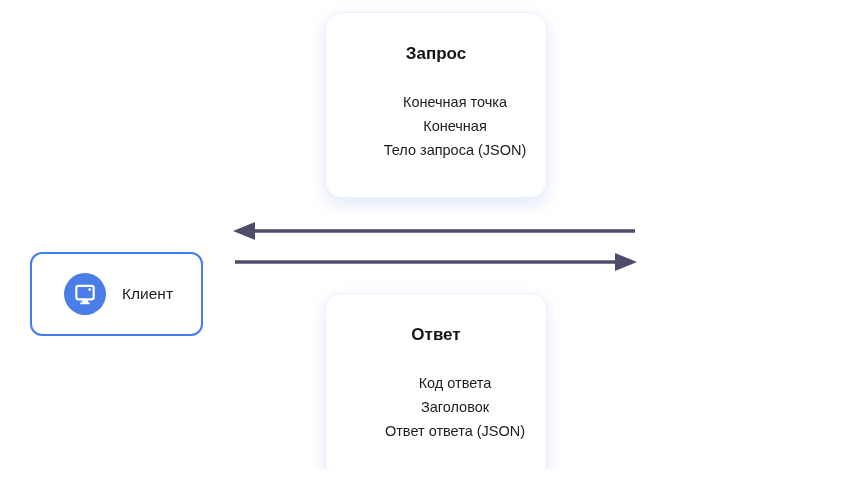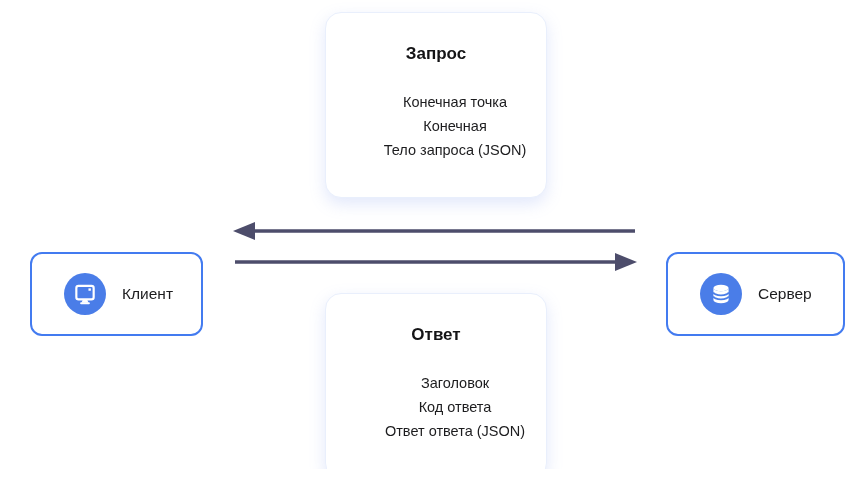--- a/index.html
+++ b/index.html
@@ -127,17 +127,6 @@
     <span class="node-label">Клиент</span>
   </div>
 
-  <div class="node server">
-    <span class="node-icon">
-      <svg viewBox="0 0 24 24">
-        <ellipse cx="12" cy="6.5" rx="7" ry="3" fill="#ffffff"></ellipse>
-        <path d="M5 6.5 V17.5 A7 3 0 0 0 19 17.5 V6.5 A7 3 0 0 1 5 6.5 Z" fill="#ffffff"></path>
-        <path d="M5 10.3 A7 3 0 0 0 19 10.3" fill="none" stroke="#4a7de8" stroke-width="1.7"></path>
-        <path d="M5 14 A7 3 0 0 0 19 14" fill="none" stroke="#4a7de8" stroke-width="1.7"></path>
-      </svg>
-    </span>
-    <span class="node-label">Сервер</span>
-  </div>
 
   <div class="card response">
     <div class="card-title">Ответ</div>

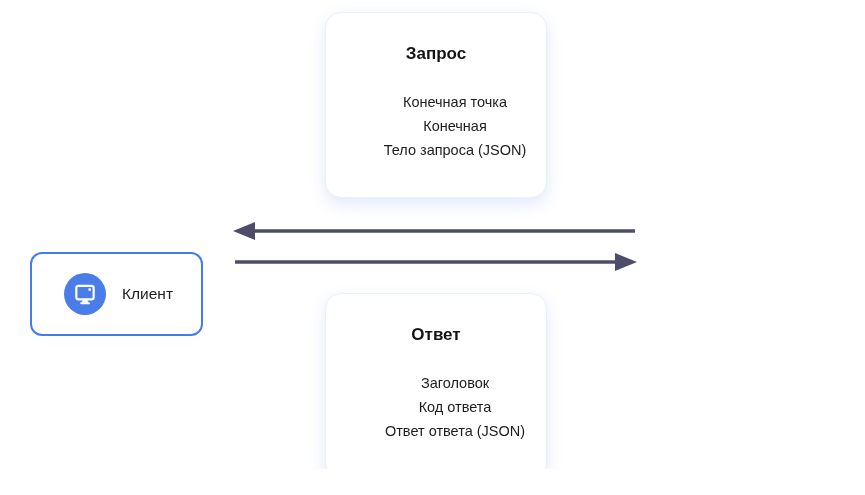--- a/index.html
+++ b/index.html
@@ -131,8 +131,8 @@
   <div class="card response">
     <div class="card-title">Ответ</div>
     <div class="card-items">
+      <div class="card-item">Код ответа</div>
       <div class="card-item">Заголовок</div>
-      <div class="card-item">Код ответа</div>
       <div class="card-item">Ответ ответа (JSON)</div>
     </div>
   </div>

